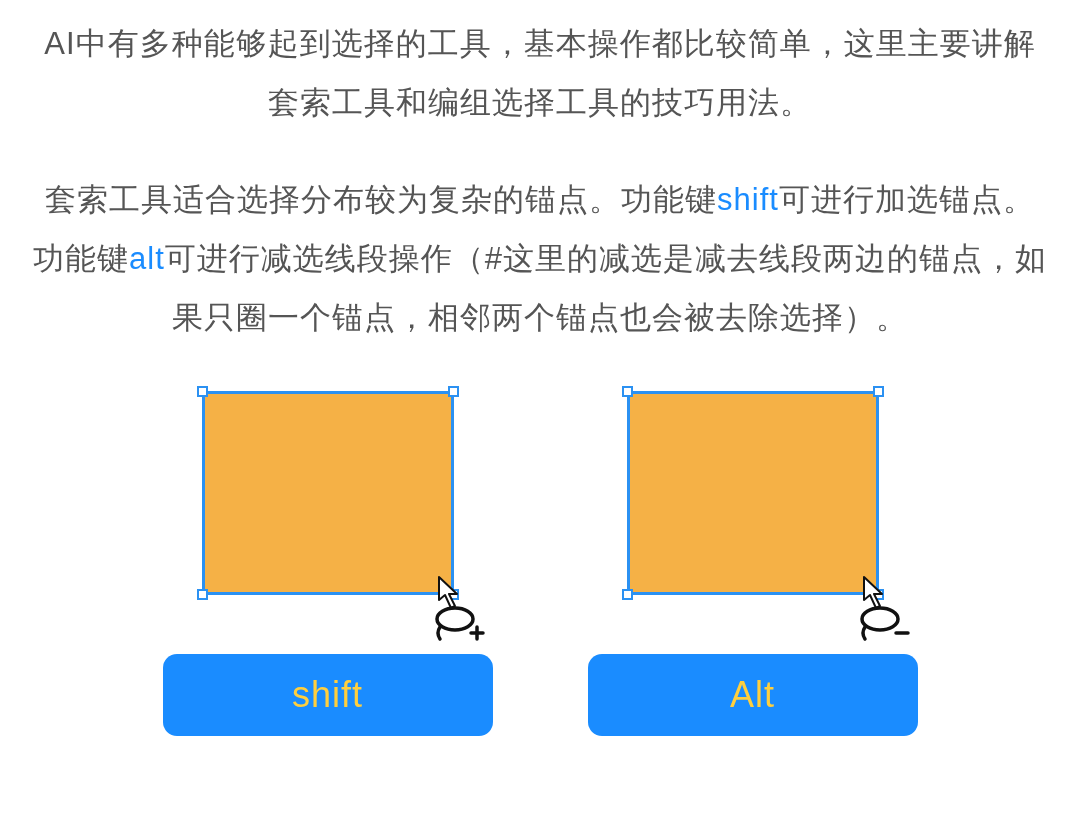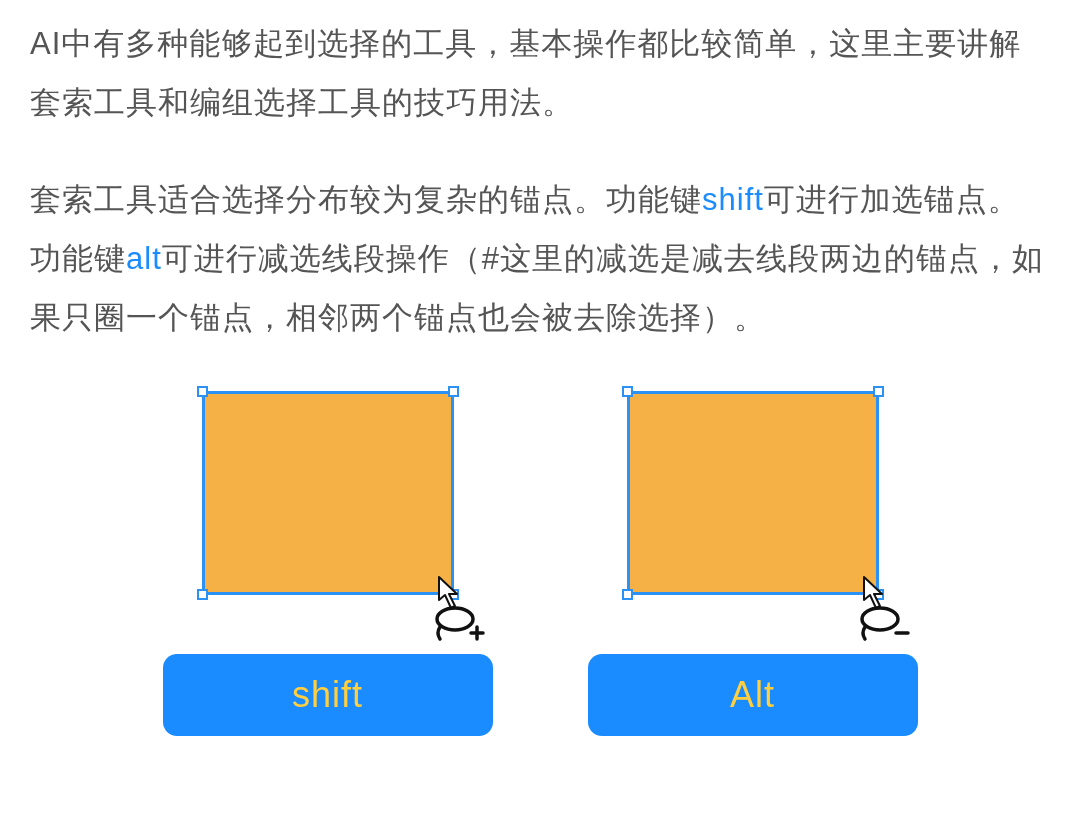--- a/index.html
+++ b/index.html
@@ -14,7 +14,7 @@
       line-height: 1.9;
       letter-spacing: 1px;
     }
-    .para { margin-bottom: 38px; }
+    .para { margin-bottom: 38px; text-align: center; }
     .hl { color: #1a8cff; }
     .figures {
       display: flex;

